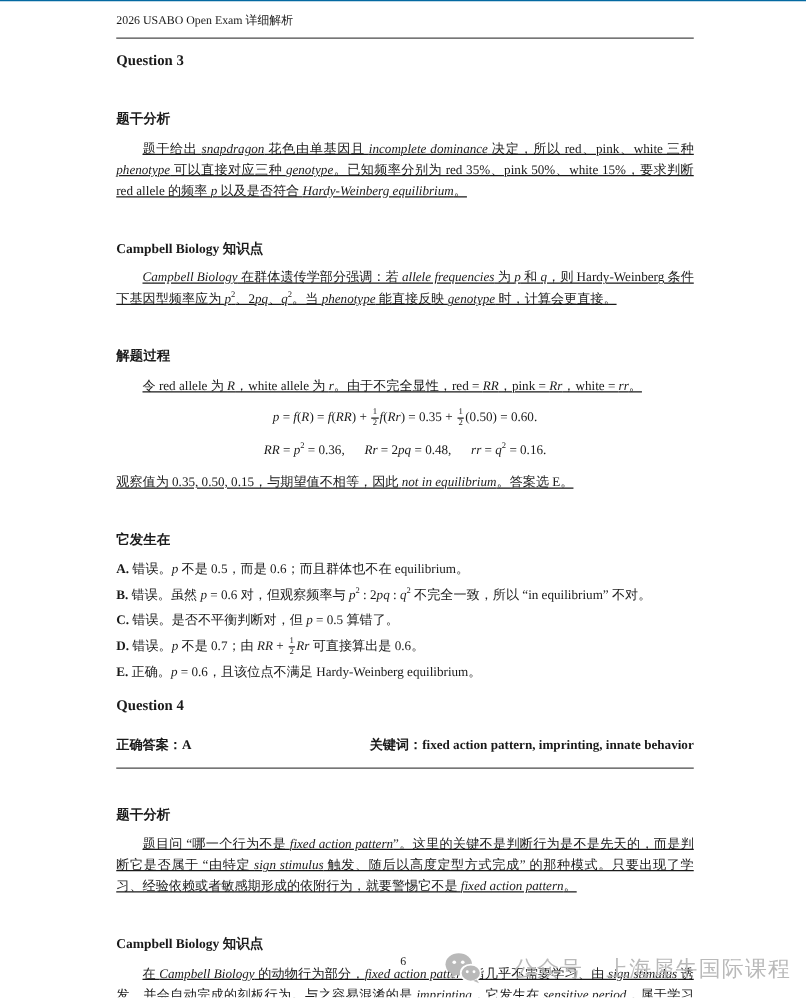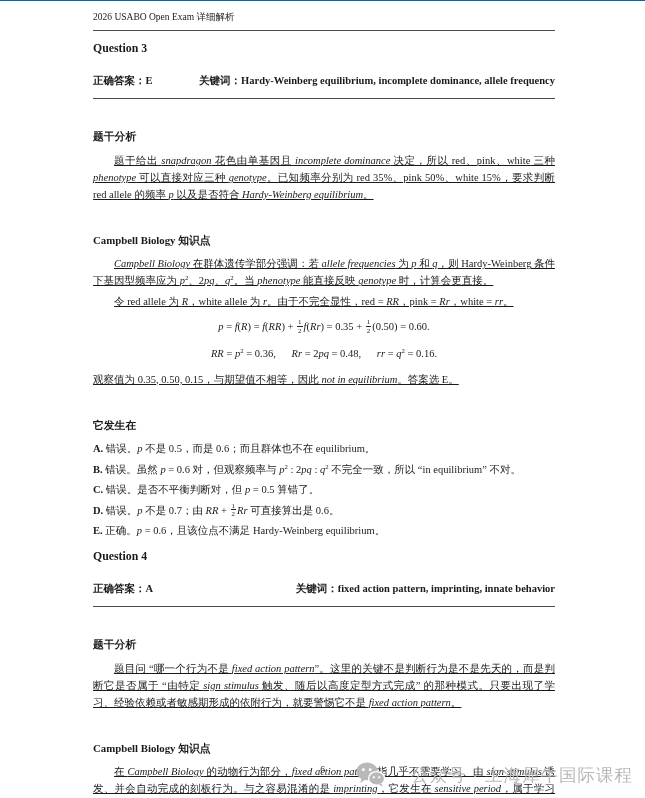--- a/index.html
+++ b/index.html
@@ -69,10 +69,6 @@
   <div class="content" id="questions">
       <section class="question">
         <div class="q-title">Question 3</div>
-        <div class="answer-row">
-          <span class="answer-left"><span>正确答案：</span><span>E</span></span>
-          <span class="answer-right"><span>关键词：</span><span>Hardy-Weinberg equilibrium, incomplete dominance, allele frequency</span></span>
-        </div>
         <div class="sec-heading">题干分析</div>
         <div class="para indent"><span>题干给出 </span><span class="it ">snapdragon</span><span> 花色由单基因且 </span><span class="it ">incomplete dominance</span><span> 决定，所以 red、pink、white 三种 </span><span class="it ">phenotype</span><span> 可以直接对应三种 </span><span class="it ">genotype</span><span>。已知频率分别为 red 35%、pink 50%、white 15%，要求判断 red allele 的频率 </span><span class="it ">p</span><span> 以及是否符合 </span><span class="it ">Hardy-Weinberg equilibrium</span><span>。</span></div>
         <div class="sec-heading">Campbell Biology 知识点</div>

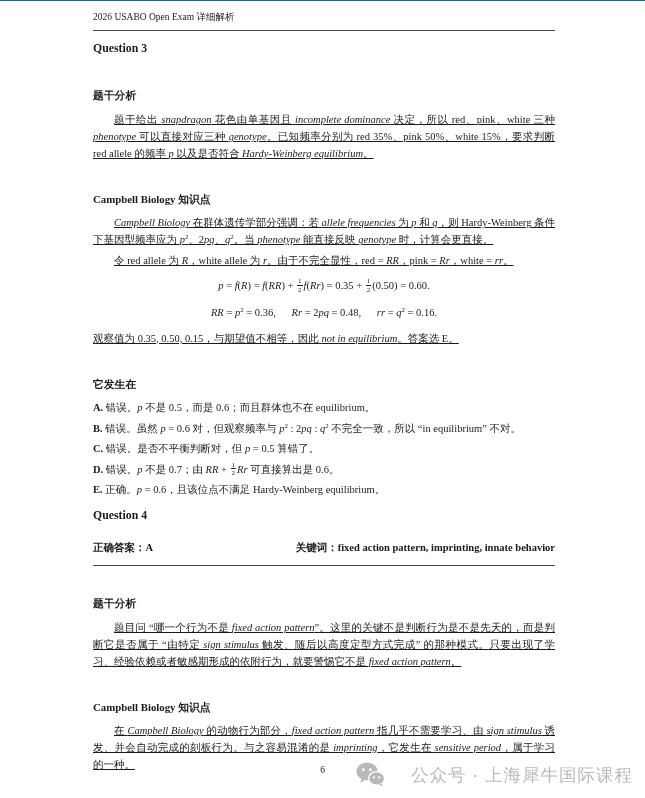--- a/index.html
+++ b/index.html
@@ -73,6 +73,7 @@
         <div class="para indent"><span>题干给出 </span><span class="it ">snapdragon</span><span> 花色由单基因且 </span><span class="it ">incomplete dominance</span><span> 决定，所以 red、pink、white 三种 </span><span class="it ">phenotype</span><span> 可以直接对应三种 </span><span class="it ">genotype</span><span>。已知频率分别为 red 35%、pink 50%、white 15%，要求判断 red allele 的频率 </span><span class="it ">p</span><span> 以及是否符合 </span><span class="it ">Hardy-Weinberg equilibrium</span><span>。</span></div>
         <div class="sec-heading">Campbell Biology 知识点</div>
         <div class="para indent"><span class="it ">Campbell Biology</span><span> 在群体遗传学部分强调：若 </span><span class="it ">allele frequencies</span><span> 为 </span><span class="it ">p</span><span> 和 </span><span class="it ">q</span><span>，则 Hardy-Weinberg 条件下基因型频率应为 </span><span class="it ">p</span><sup>2</sup><span>、2</span><span class="it ">pq</span><span>、</span><span class="it ">q</span><sup>2</sup><span>。当 </span><span class="it ">phenotype</span><span> 能直接反映 </span><span class="it ">genotype</span><span> 时，计算会更直接。</span></div>
+        <div class="sec-heading">解题过程</div>
         <div class="para indent"><span>令 red allele 为 </span><span class="it ">R</span><span>，white allele 为 </span><span class="it ">r</span><span>。由于不完全显性，red = </span><span class="it ">RR</span><span>，pink = </span><span class="it ">Rr</span><span>，white = </span><span class="it ">rr</span><span>。</span></div>
         <div class="math"><span class="it ">p</span><span> = </span><span class="it ">f</span><span>(</span><span class="it ">R</span><span>) = </span><span class="it ">f</span><span>(</span><span class="it ">RR</span><span>) + </span><span class="frac"><span class="num">1</span><span class="den">2</span></span><span class="it ">f</span><span>(</span><span class="it ">Rr</span><span>) = 0.35 + </span><span class="frac"><span class="num">1</span><span class="den">2</span></span><span>(0.50) = 0.60.</span></div>
         <div class="math"><span class="it ">RR</span><span> = </span><span class="it ">p</span><sup>2</sup><span> = 0.36,  </span><span class="it ">Rr</span><span> = 2</span><span class="it ">pq</span><span> = 0.48,  </span><span class="it ">rr</span><span> = </span><span class="it ">q</span><sup>2</sup><span> = 0.16.</span></div>

